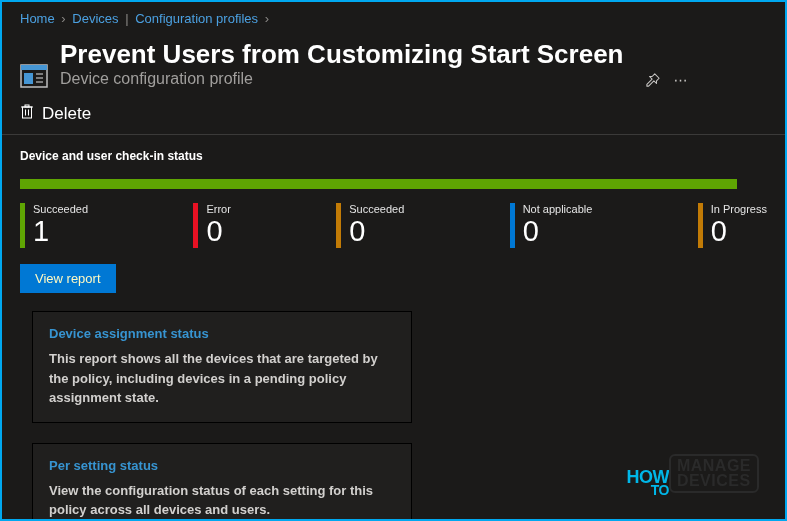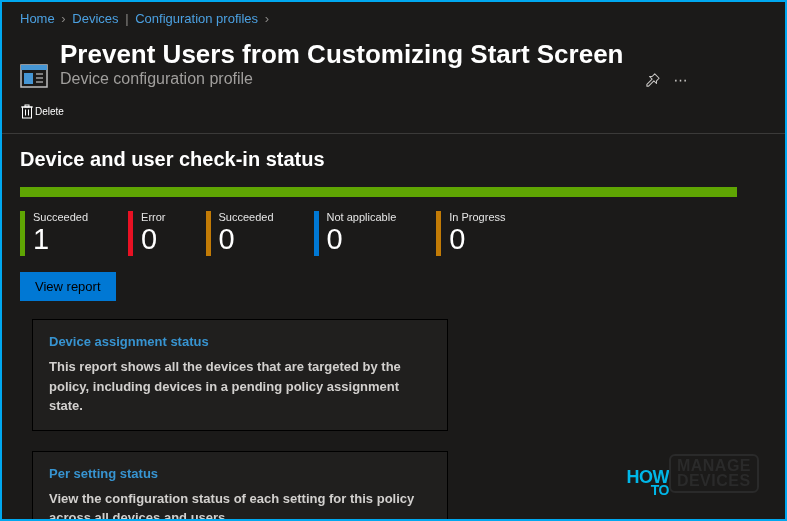--- a/index.html
+++ b/index.html
@@ -72,10 +72,10 @@
     }
     .delete-btn {
       display: inline-flex;
-      align-items: center;
-      gap: 1px;
-      color: #ffffff;
-      font-size: 10px;
+      align-items: flex-start;
+      gap: 8px;
+      color: #ffffff;
+      font-size: 17px;
       cursor: pointer;
       background: none;
       border: none;

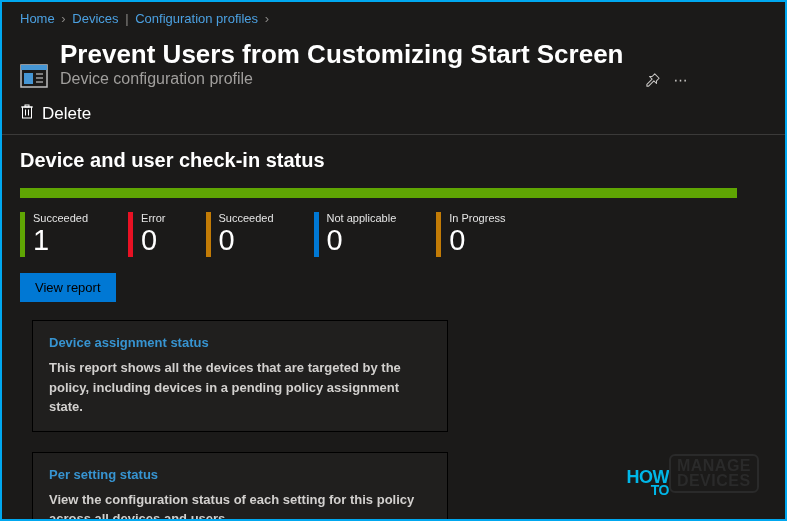--- a/index.html
+++ b/index.html
@@ -86,7 +86,7 @@
     }
     .section-title {
       padding: 14px 18px 10px;
-      font-size: 20px;
+      font-size: 12px;
       font-weight: 600;
       color: #ffffff;
     }

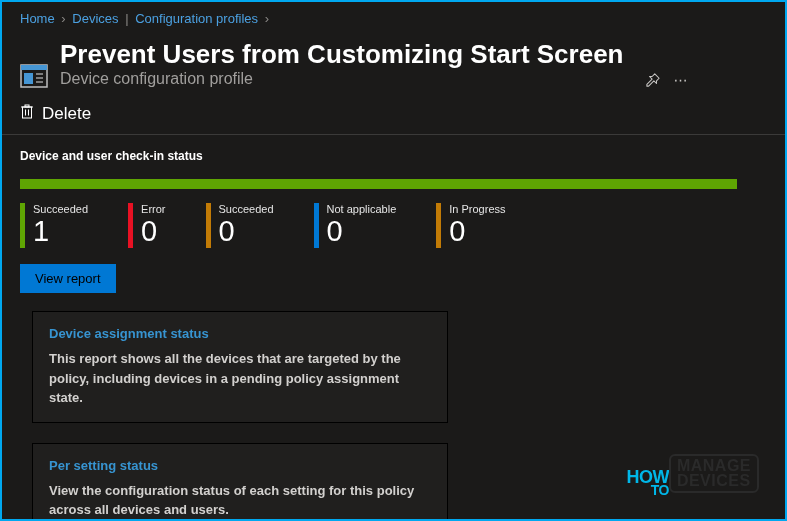--- a/index.html
+++ b/index.html
@@ -99,7 +99,8 @@
     .stats-row {
       display: flex;
       padding: 0 18px;
-      gap: 40px;
+      gap: 30px;
+      justify-content: space-between;
     }
     .stat {
       display: flex;

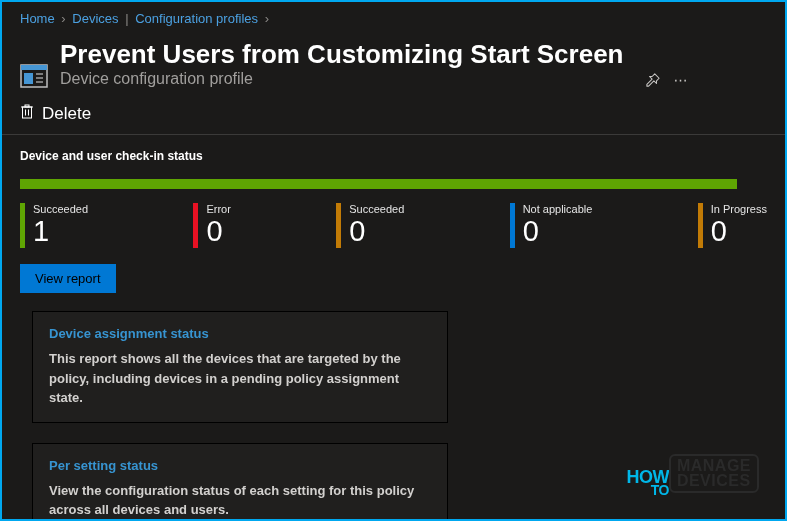--- a/index.html
+++ b/index.html
@@ -128,7 +128,7 @@
     .view-report-btn {
       margin: 16px 18px 0;
       background: #0078d4;
-      color: #000000;
+      color: #fef9c3;
       border: none;
       padding: 7px 15px;
       font-size: 13px;

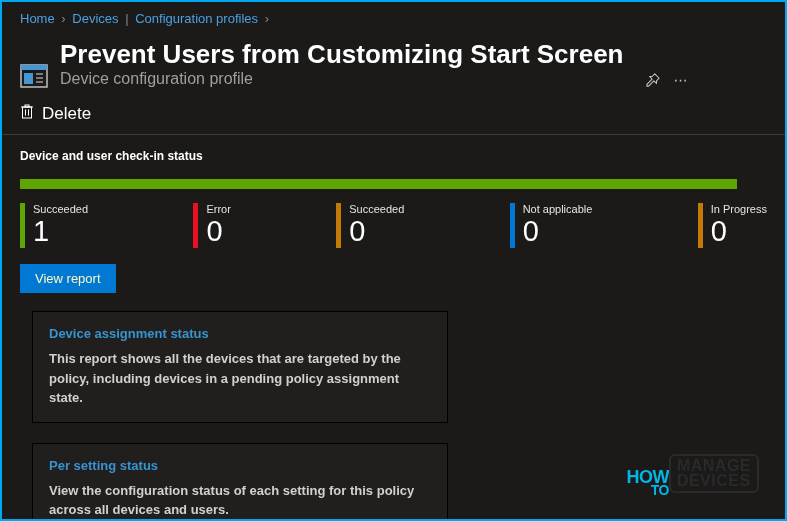--- a/index.html
+++ b/index.html
@@ -142,7 +142,7 @@
       border: 1px solid #000000;
       padding: 14px 16px;
       margin-bottom: 20px;
-      width: 416px;
+      width: 380px;
     }
     .card-title {
       color: #3794d1;

